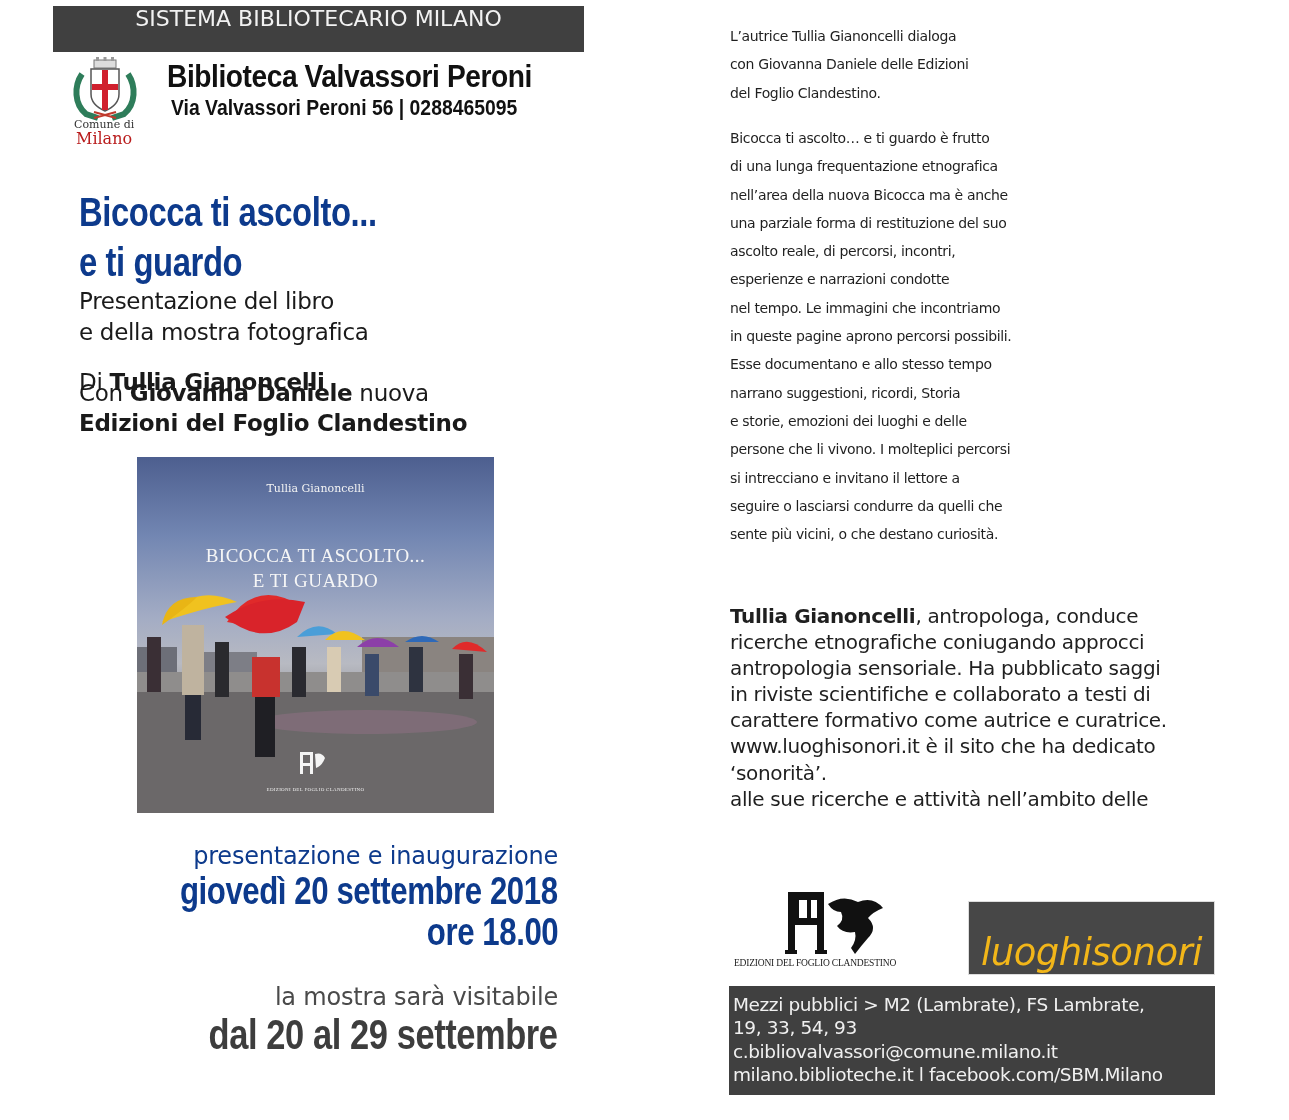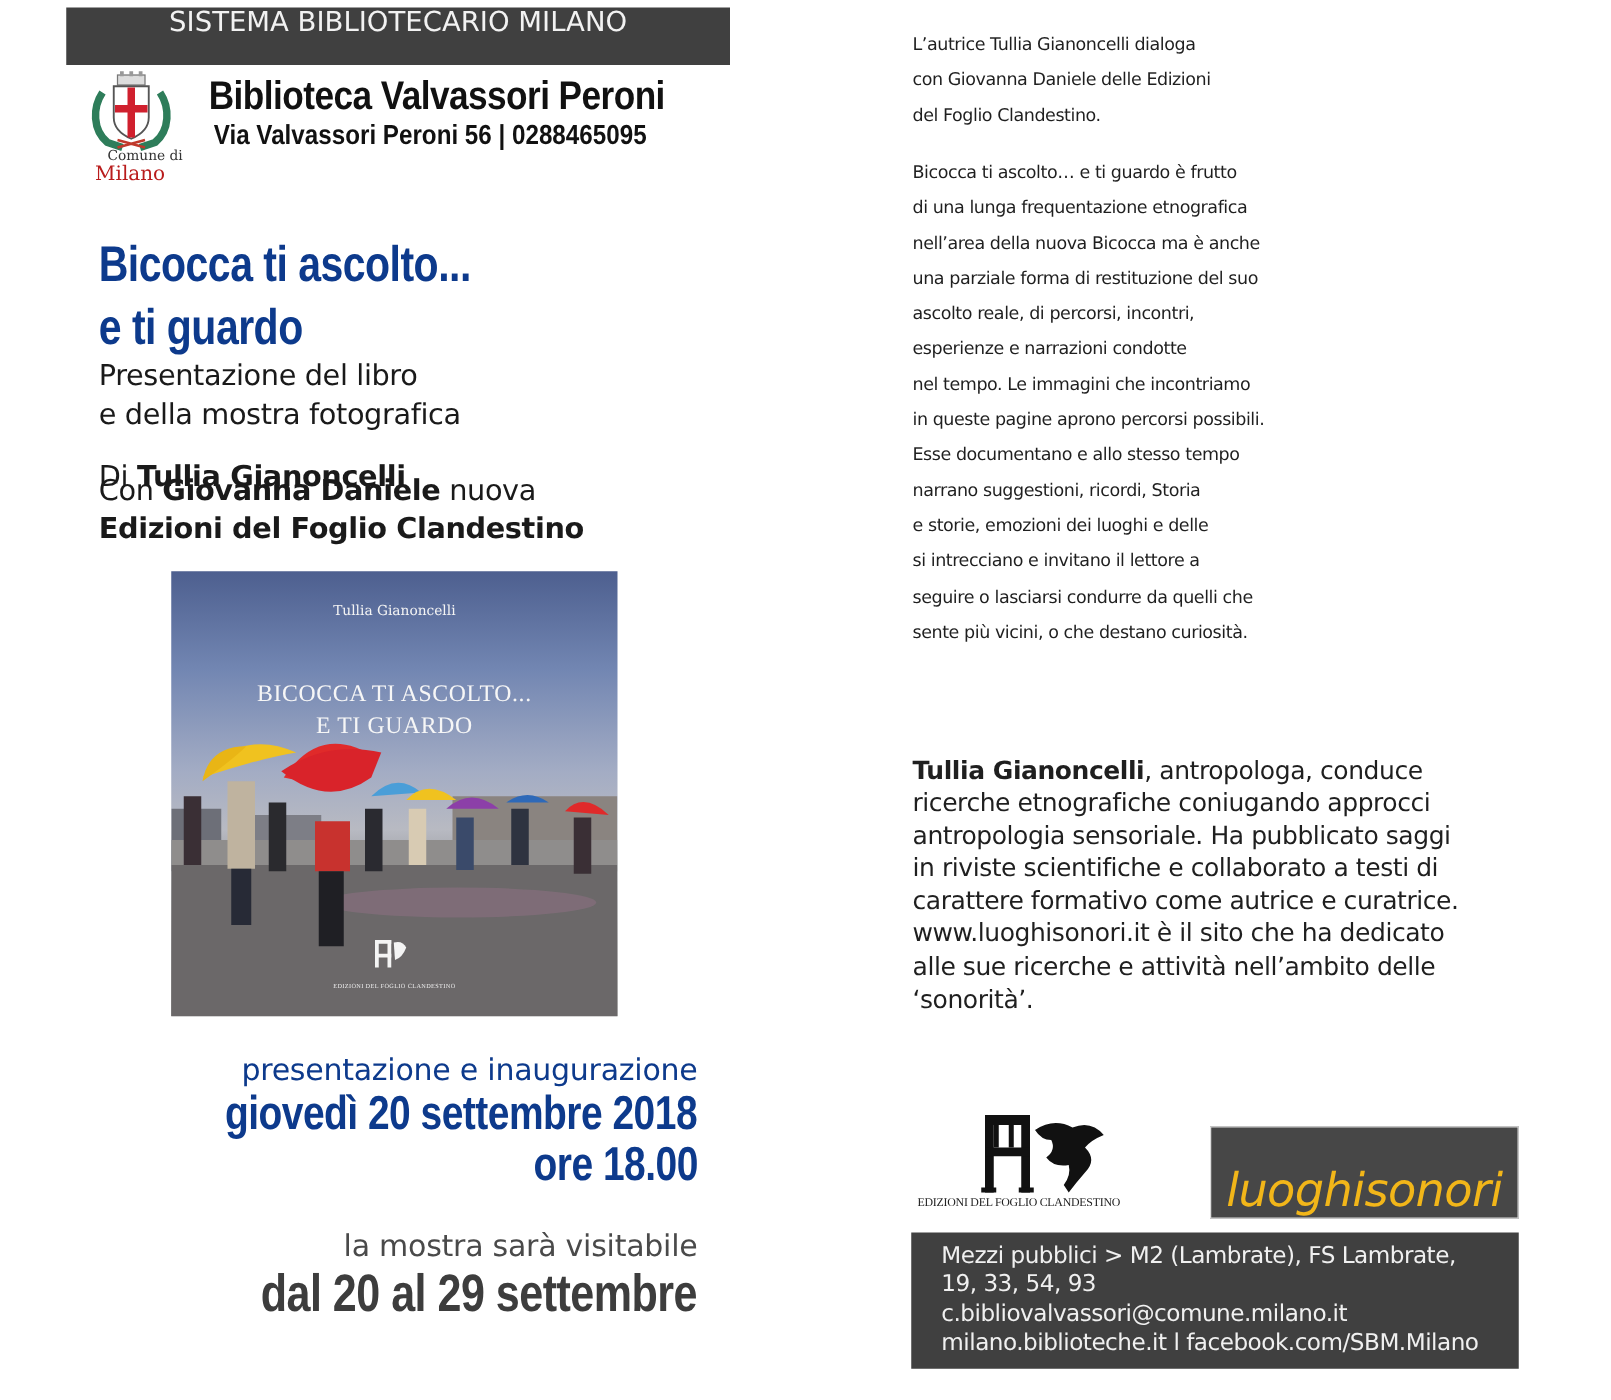--- a/index.html
+++ b/index.html
@@ -17,7 +17,7 @@
     letter-spacing: 0px;
   }
   .crest { left: 72px; top: 56px; width: 66px; height: 94px; }
-  .crest-caption1 { left: 86px; top: 118px; font-family: "DejaVu Serif", serif; font-size: 11px; color: #333; }
+  .crest-caption1 { left: 74px; top: 118px; font-family: "DejaVu Serif", serif; font-size: 11px; color: #333; }
   .crest-caption2 { left: 76px; top: 129px; font-family: "DejaVu Serif", serif; font-size: 16px; color: #b91c1c; }
 
   .lib-name {

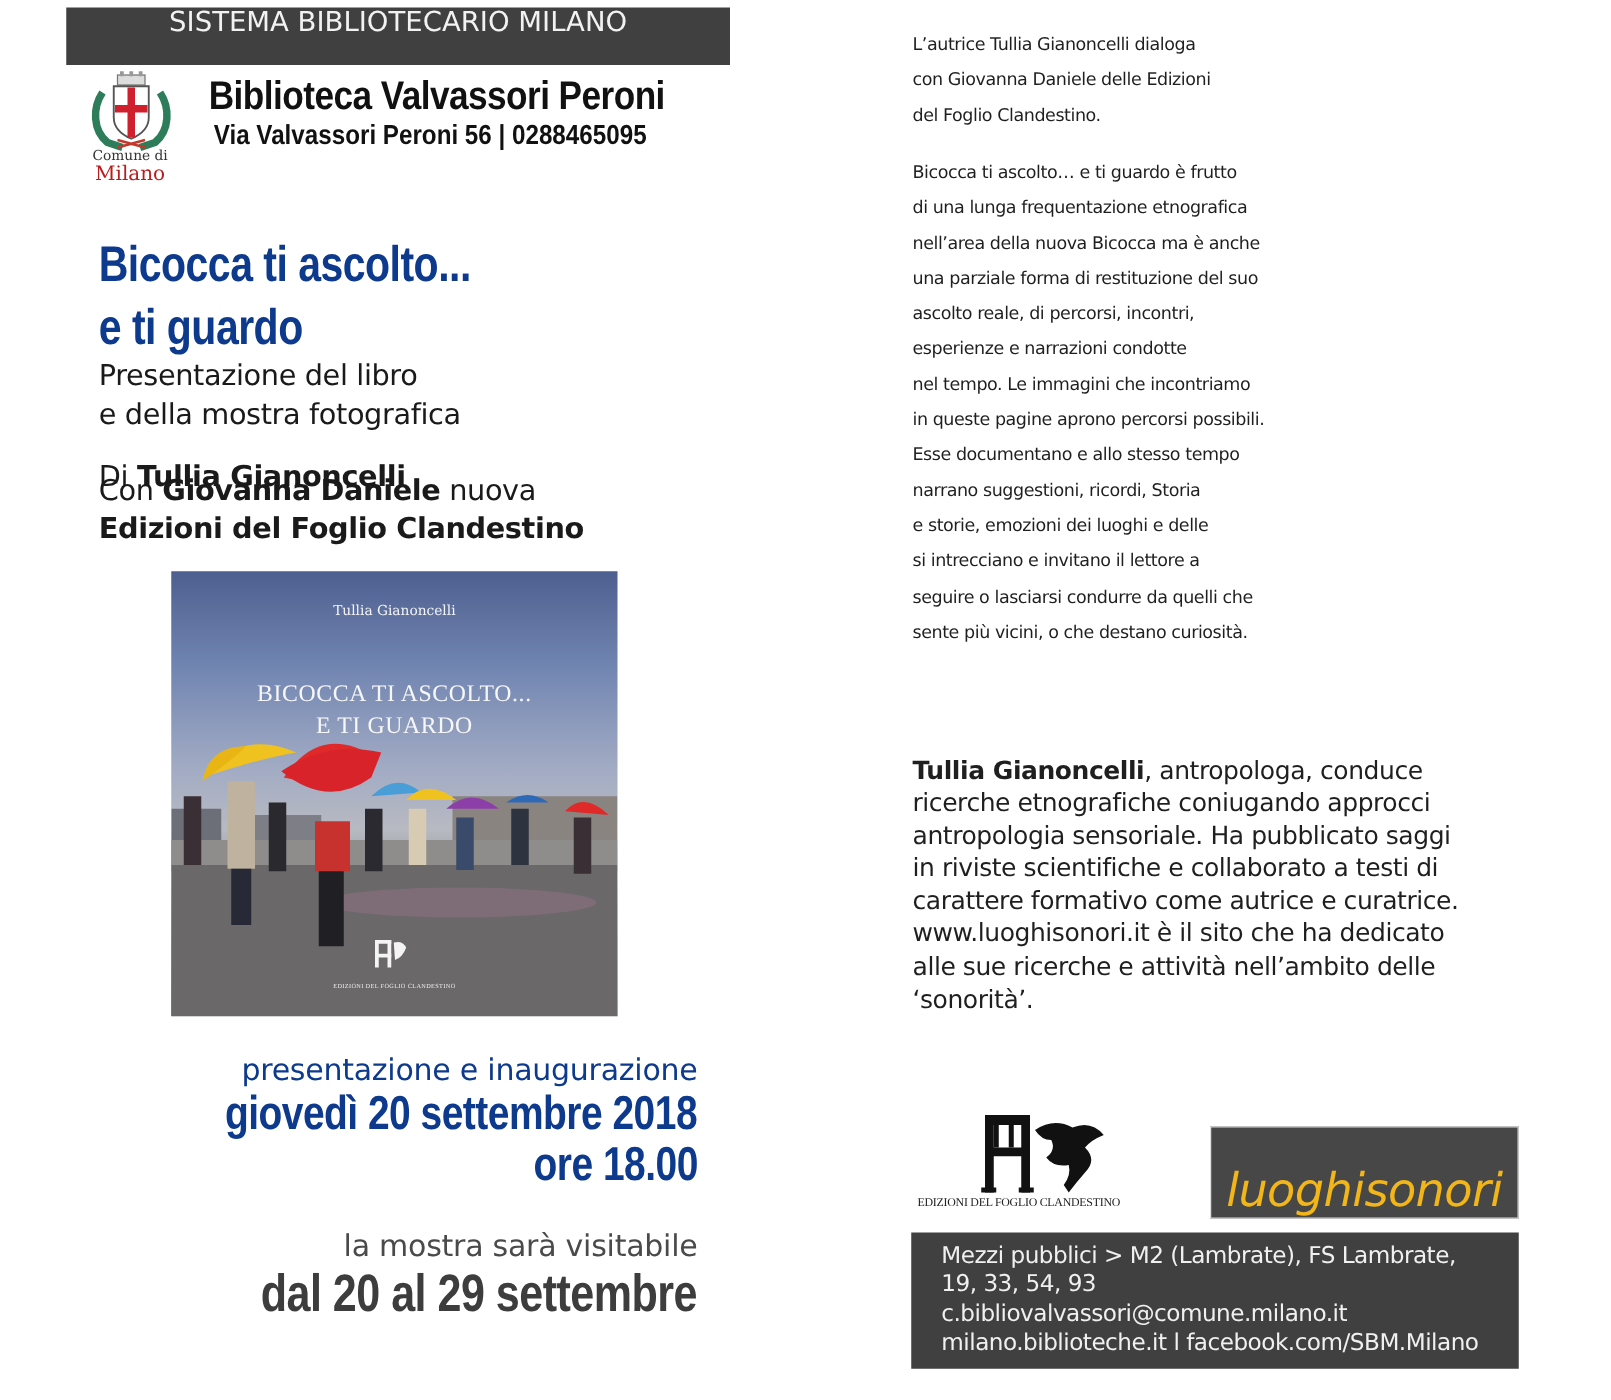--- a/index.html
+++ b/index.html
@@ -244,6 +244,7 @@
   <span class="ln">Esse documentano e allo stesso tempo</span>
   <span class="ln">narrano suggestioni, ricordi, Storia</span>
   <span class="ln">e storie, emozioni dei luoghi e delle</span>
+  <span class="ln">persone che li vivono. I molteplici percorsi</span>
   <span class="ln">si intrecciano e invitano il lettore a</span>
   <span class="ln">seguire o lasciarsi condurre da quelli che</span>
   <span class="ln">sente più vicini, o che destano curiosità.</span>

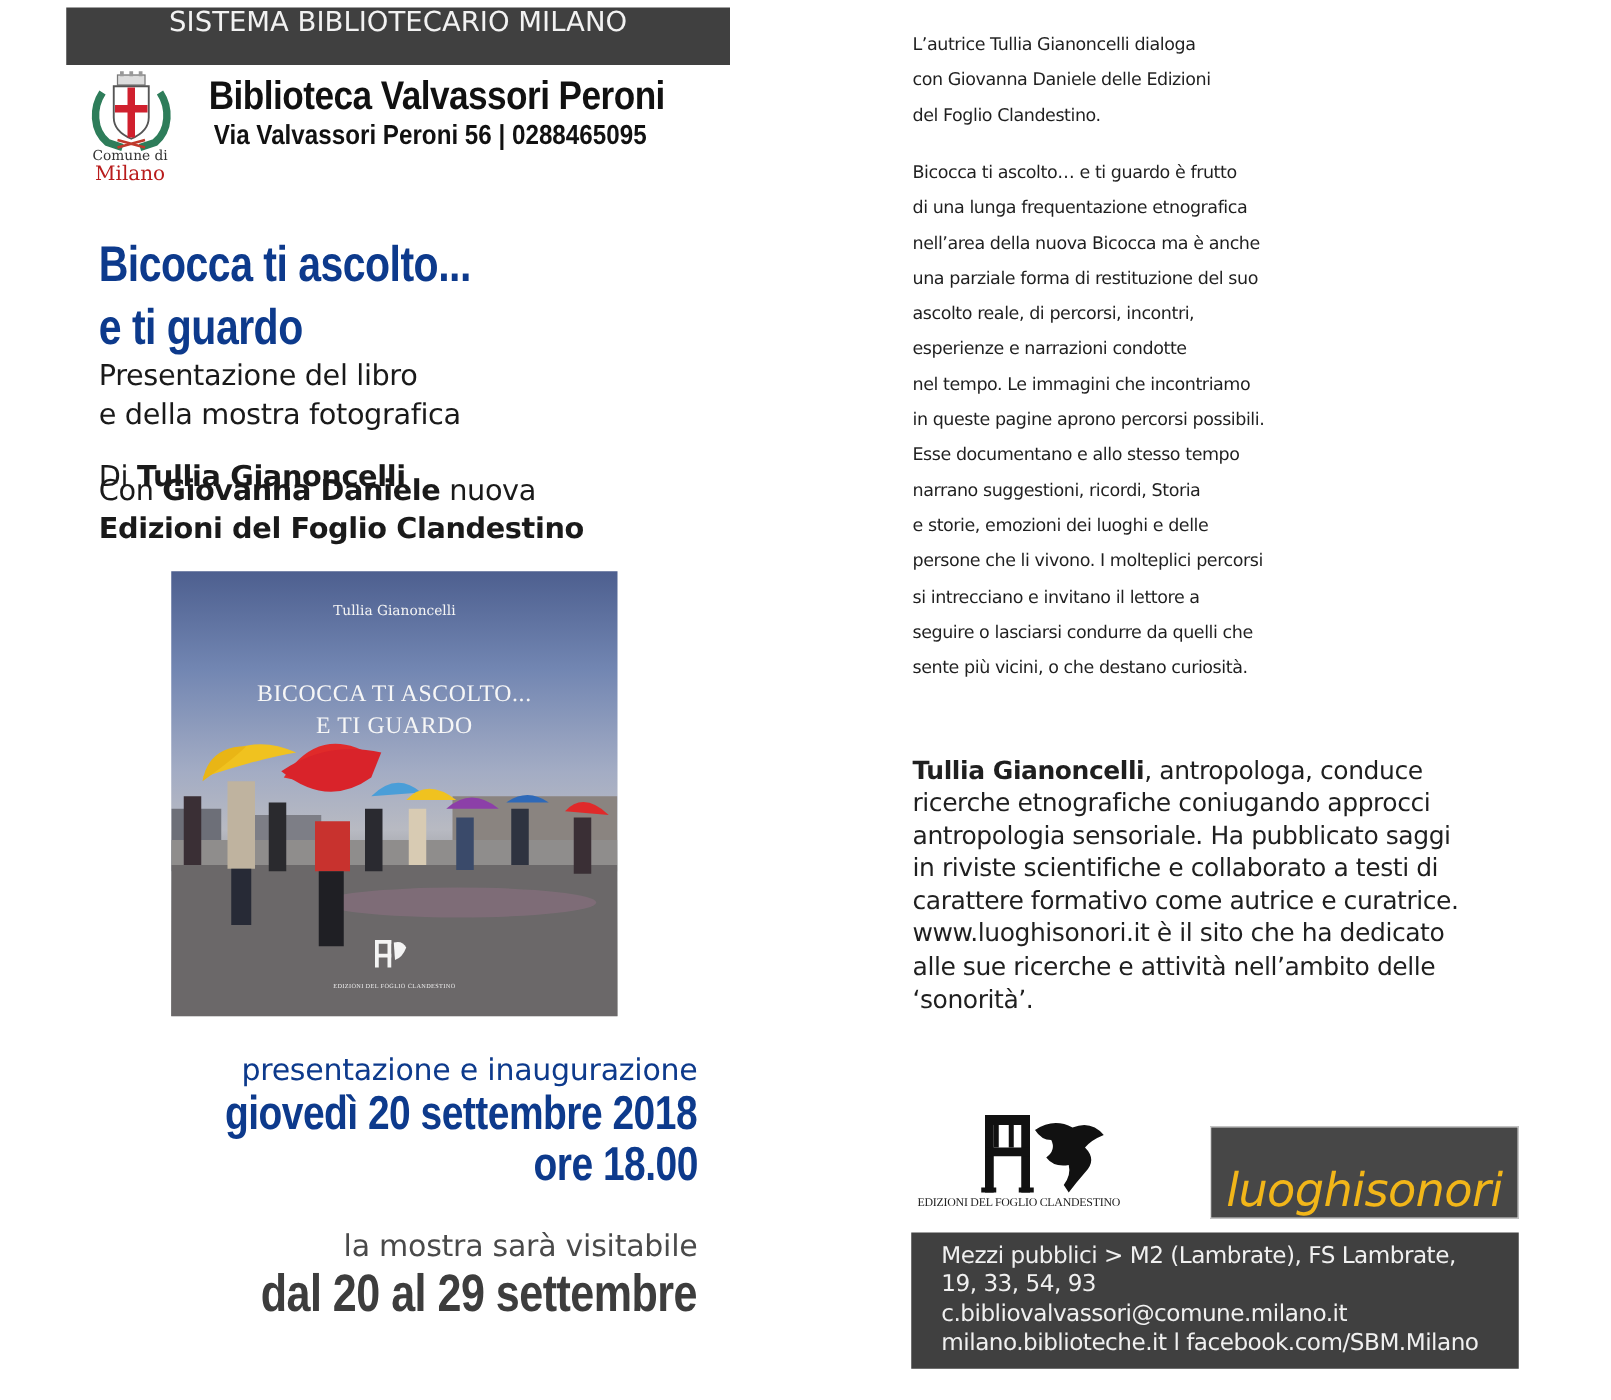--- a/index.html
+++ b/index.html
@@ -257,8 +257,8 @@
   <span class="ln">in riviste scientifiche e collaborato a testi di</span>
   <span class="ln">carattere formativo come autrice e curatrice.</span>
   <span class="ln">www.luoghisonori.it è il sito che ha dedicato</span>
+  <span class="ln">‘sonorità’.</span>
   <span class="ln">alle sue ricerche e attività nell’ambito delle</span>
-  <span class="ln">‘sonorità’.</span>
 </div>
 
 <svg class="abs fc-logo" viewBox="0 0 180 82">

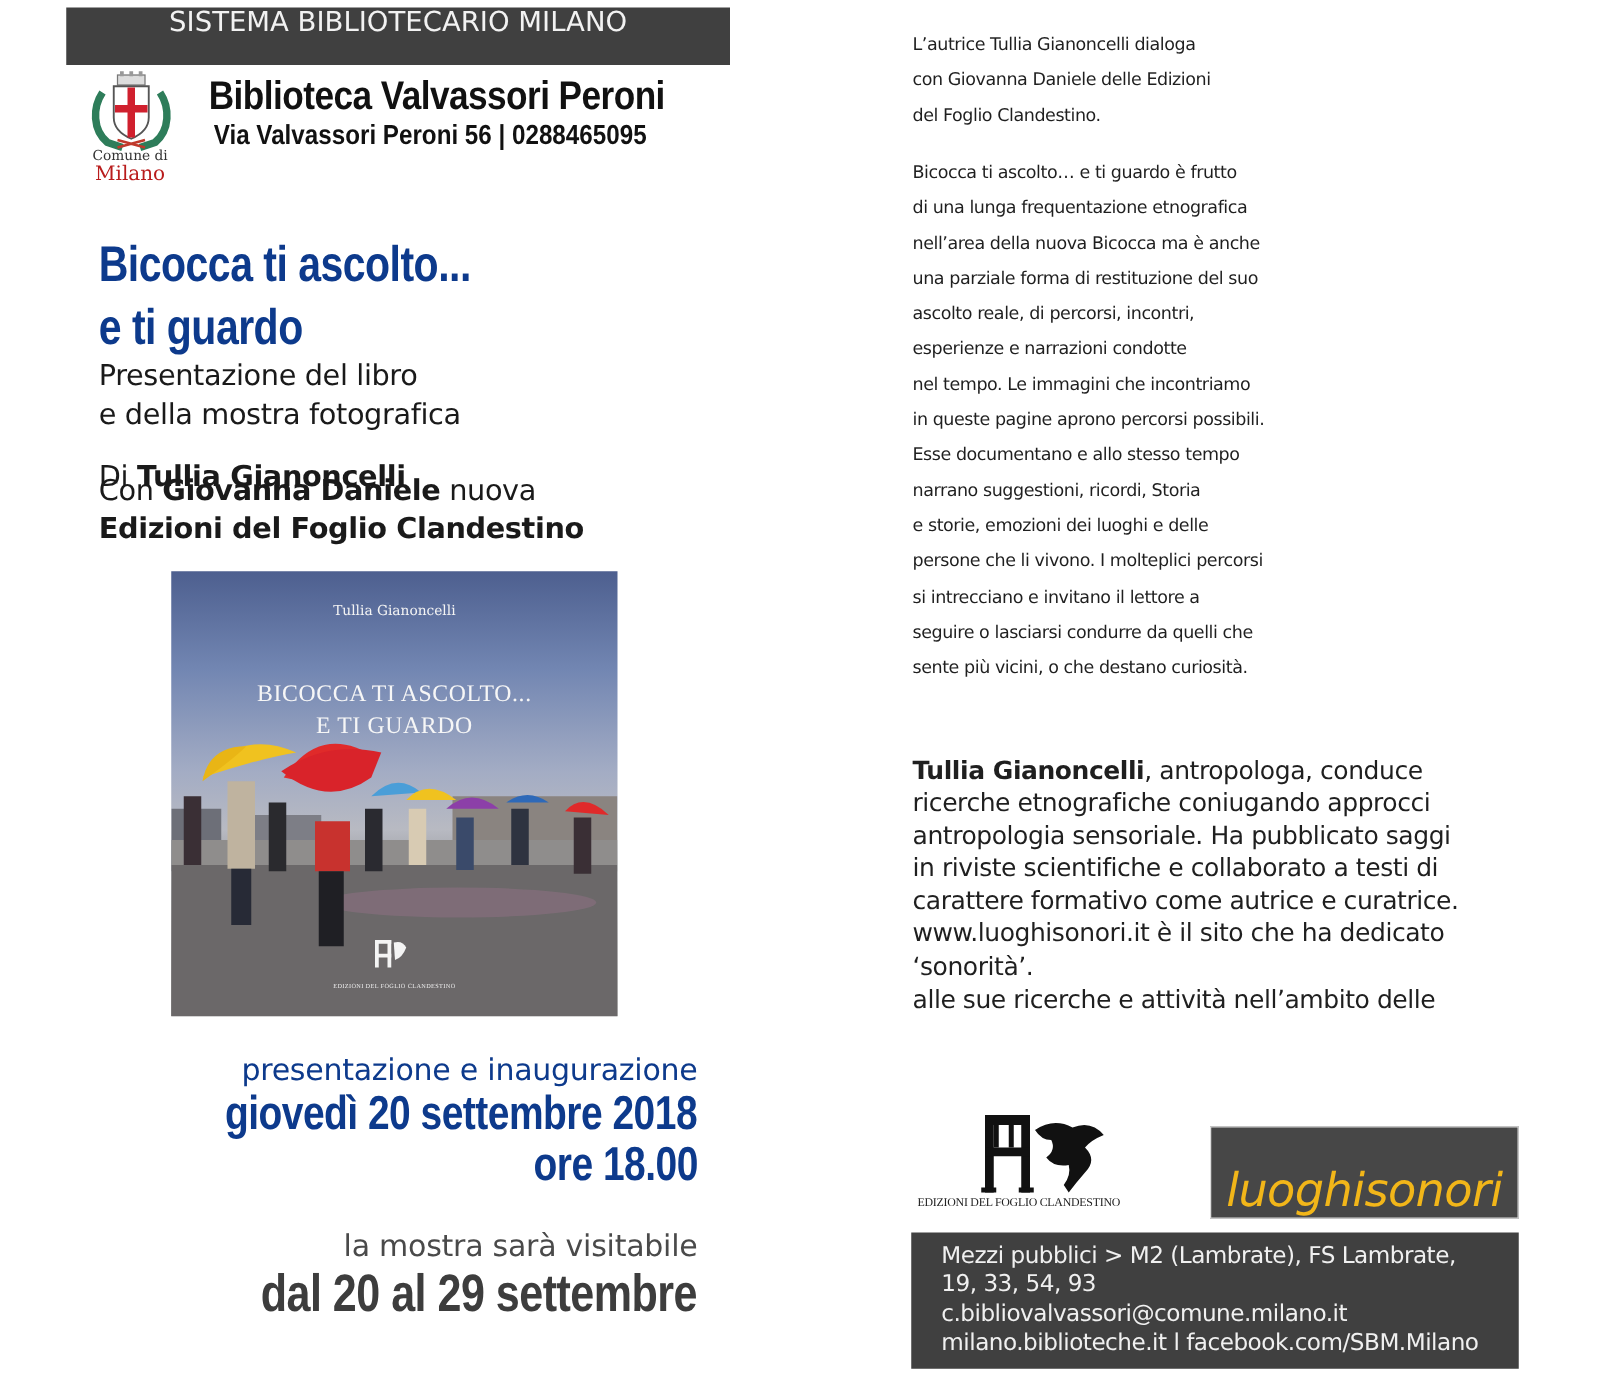--- a/index.html
+++ b/index.html
@@ -121,7 +121,7 @@
   
   .contact {
     left: 729px; top: 986px; width: 486px; height: 109px; background: #404040;
-    color: #f0f0f0; padding: 7px 24px; font-family: "DejaVu Sans", sans-serif;
+    color: #f0f0f0; padding: 7px 4px; font-family: "DejaVu Sans", sans-serif;
     font-size: 18.5px; line-height: 23.3px; letter-spacing: -0.4px;
   }
   .contact .ln { display: block; white-space: nowrap; }

